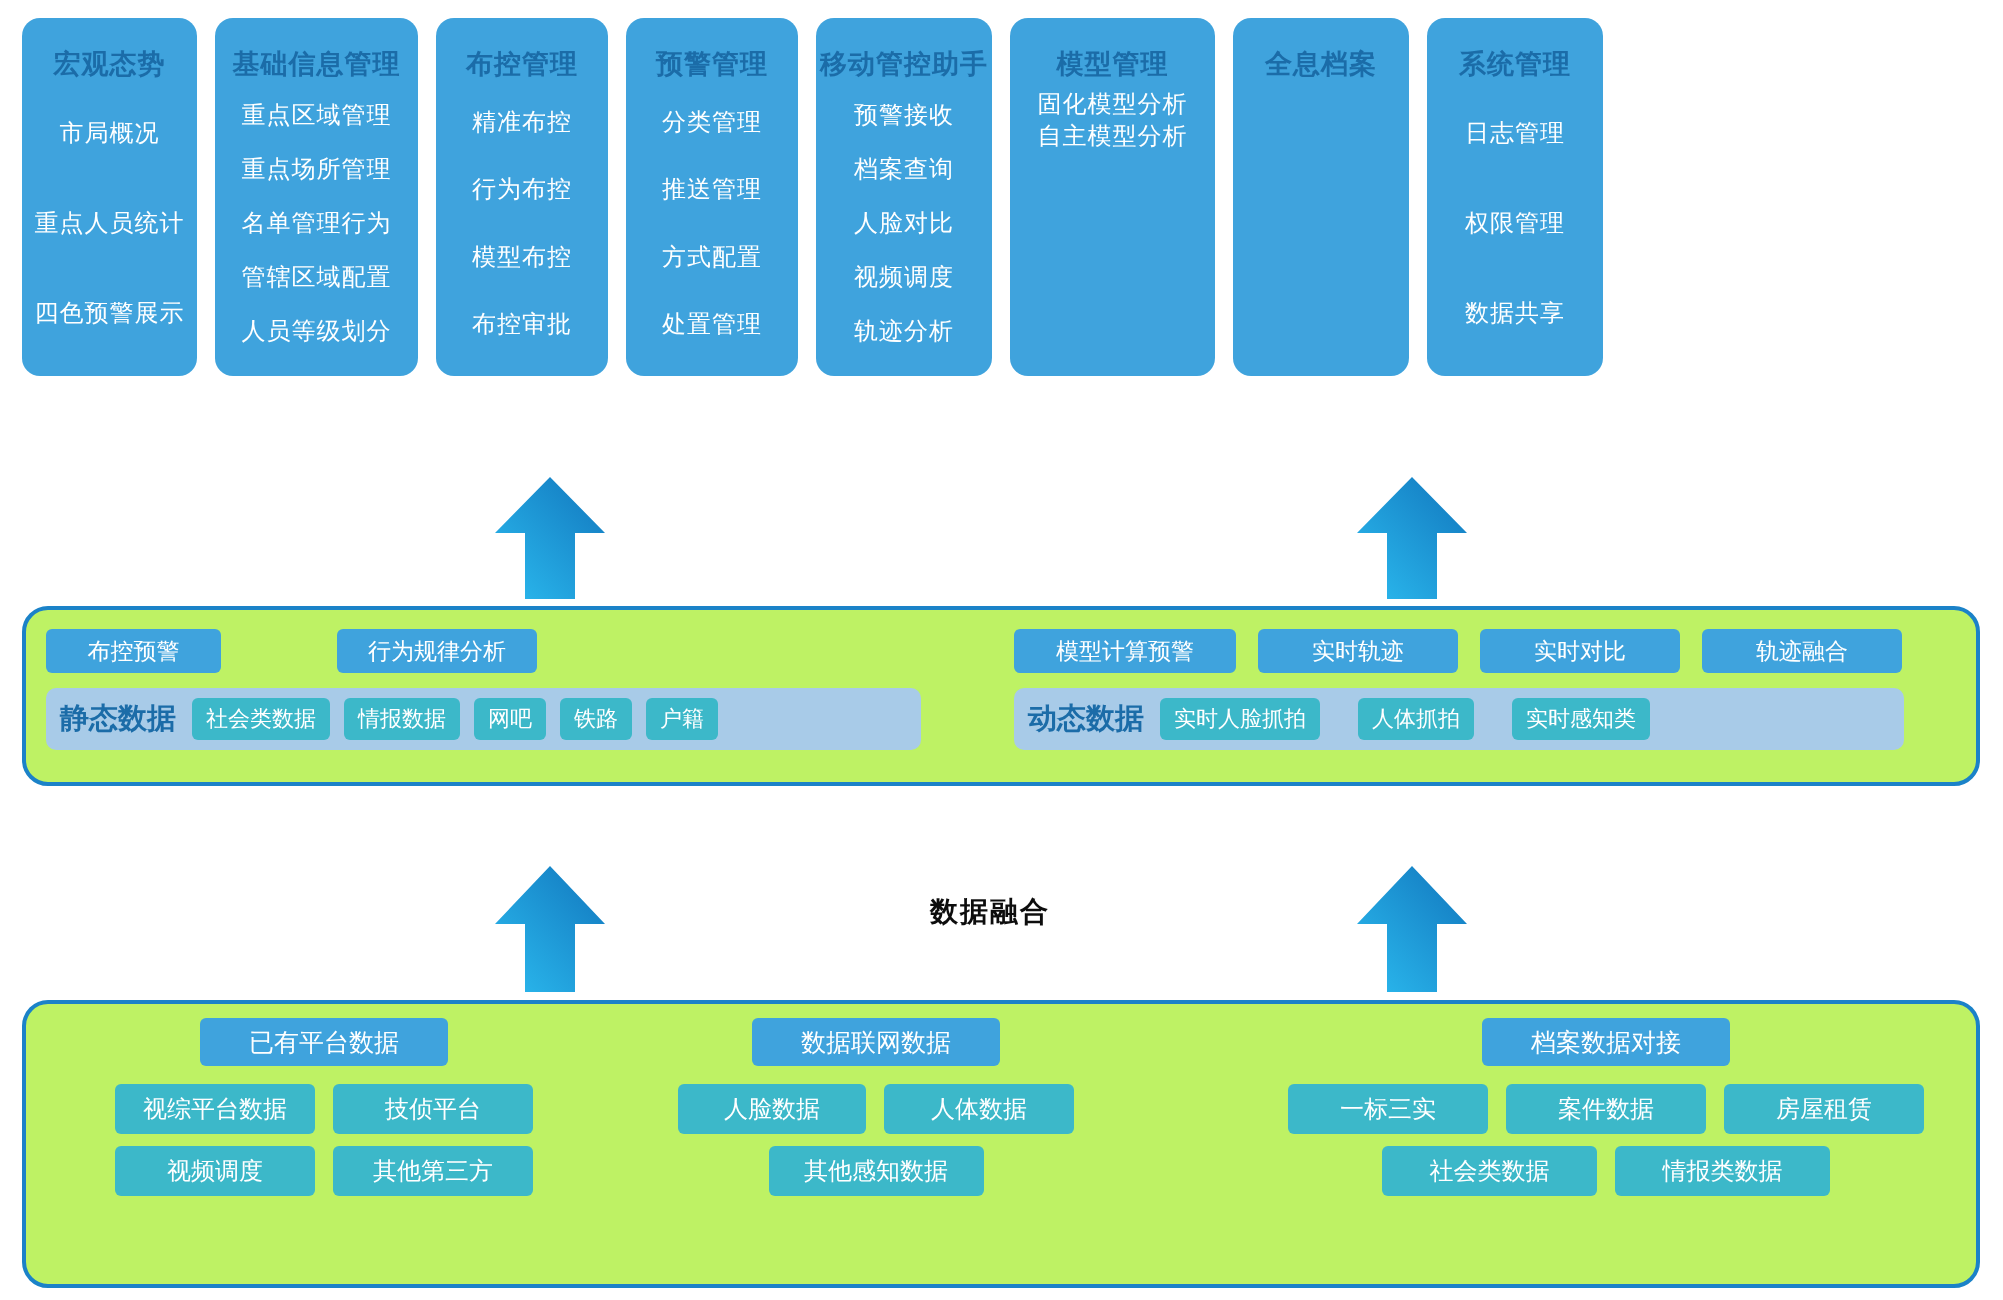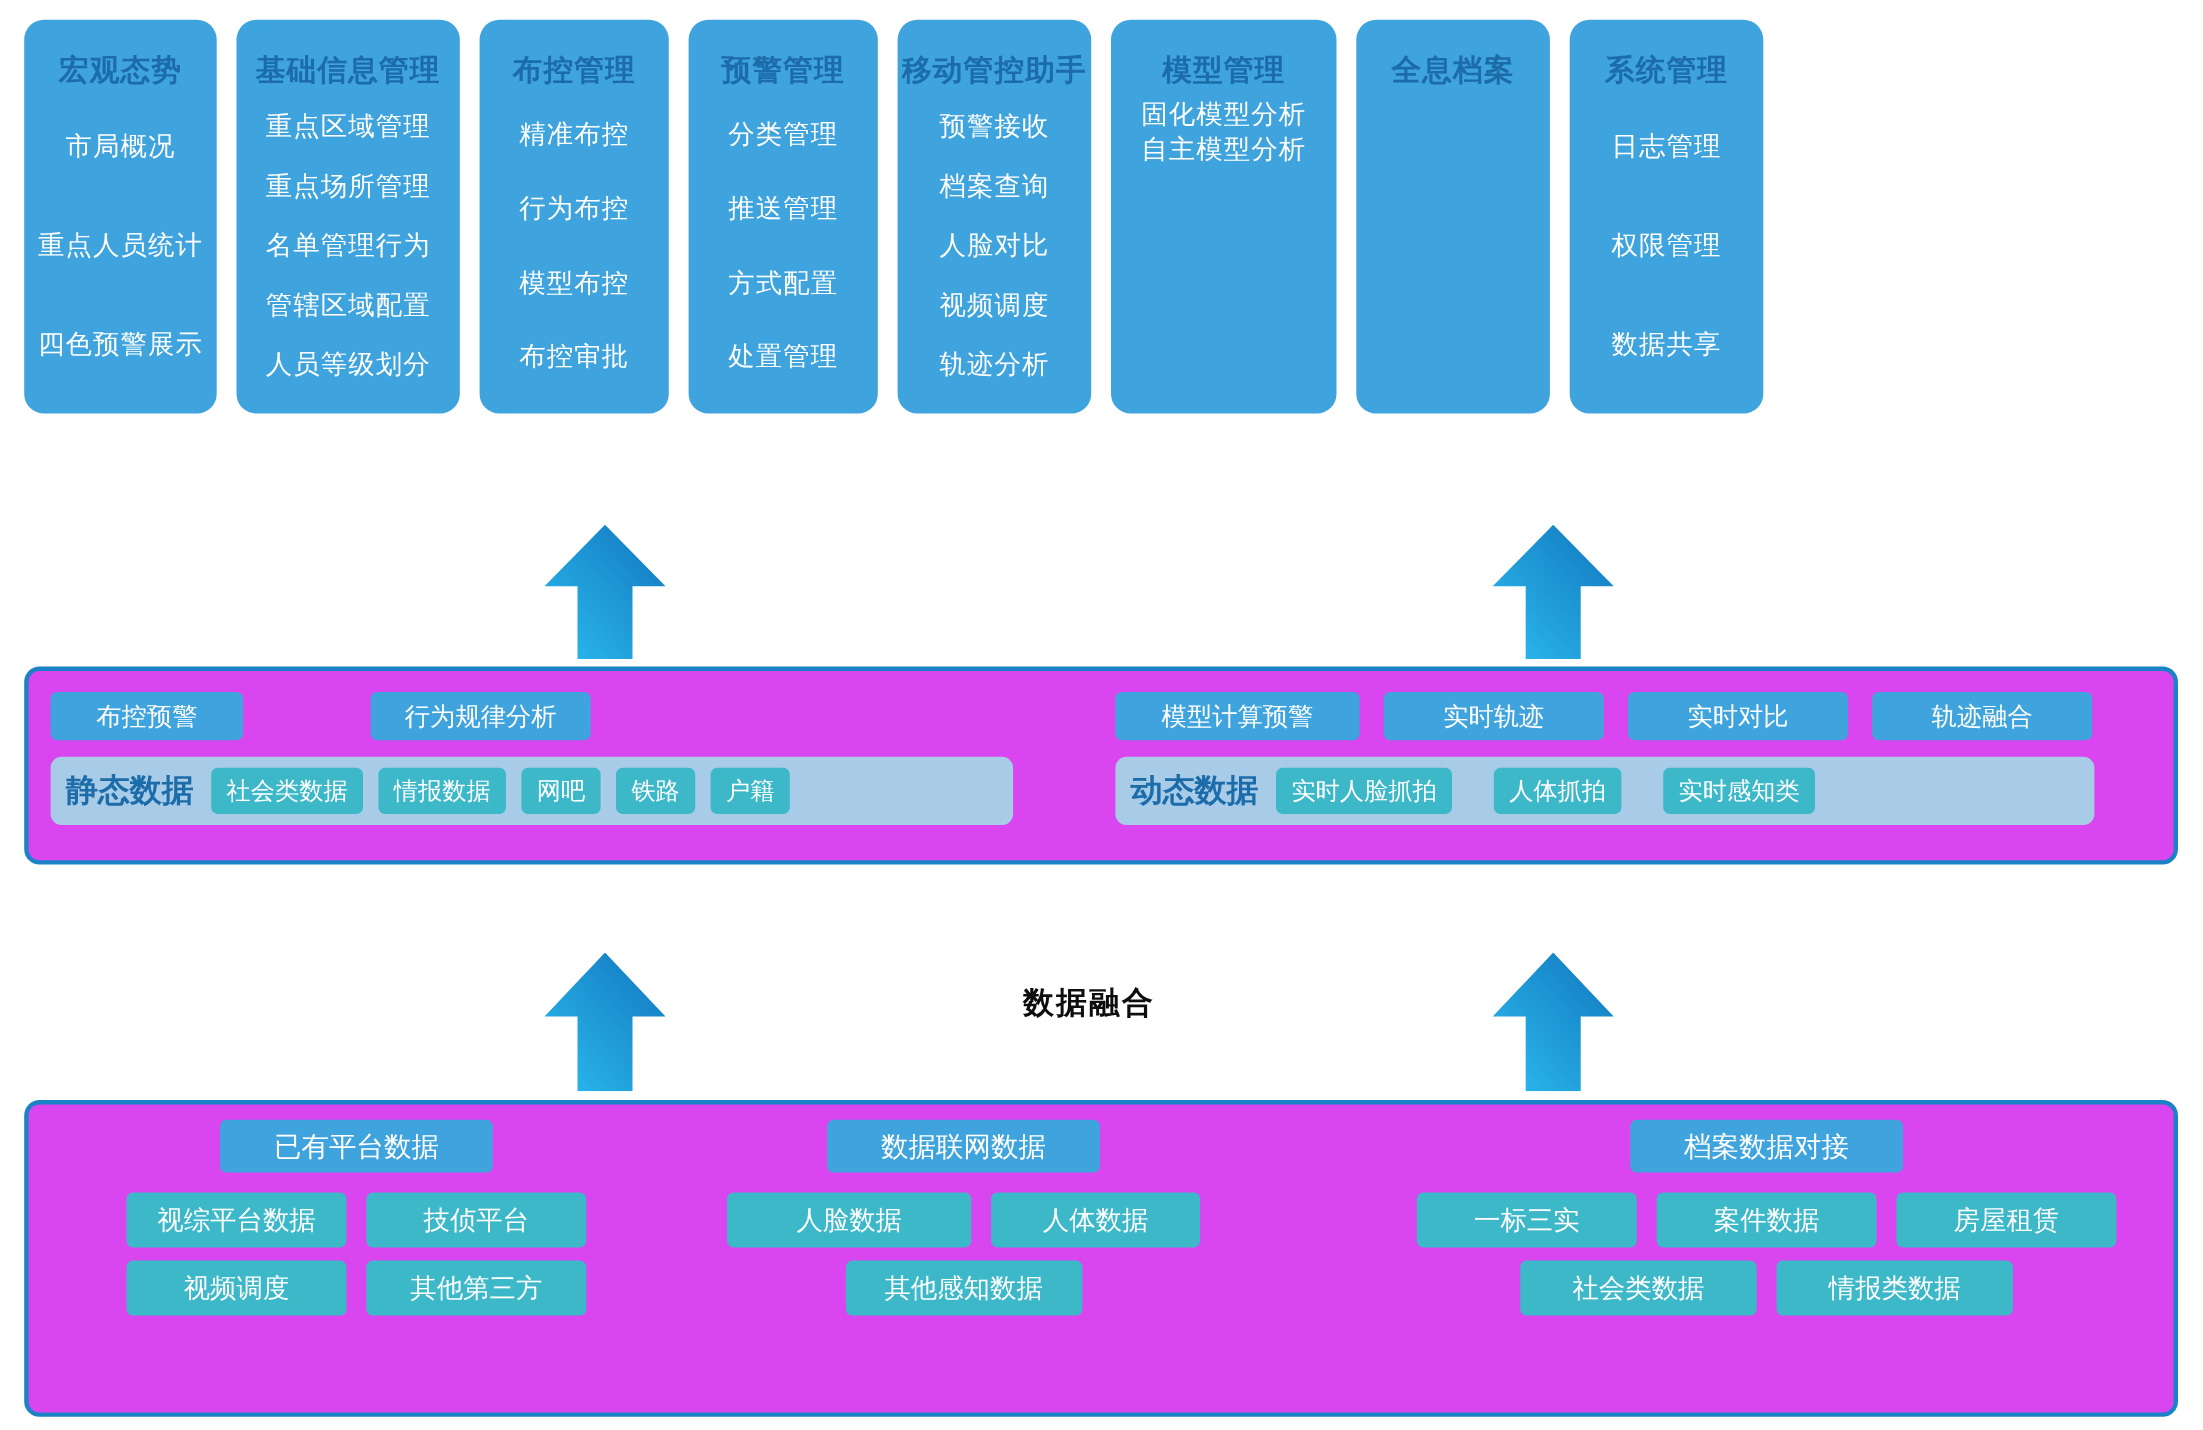--- a/index.html
+++ b/index.html
@@ -59,9 +59,9 @@
   .arrow svg{display:block;}
   .outer-box{
     position:absolute;
-    background:#d946ef;
+    background:#bef264;
     border:4px solid #1b82c8;
-    border-radius:14px;
+    border-radius:26px;
     box-sizing:border-box;
   }
   #mid-box{left:22px;top:606px;width:1958px;height:180px;}

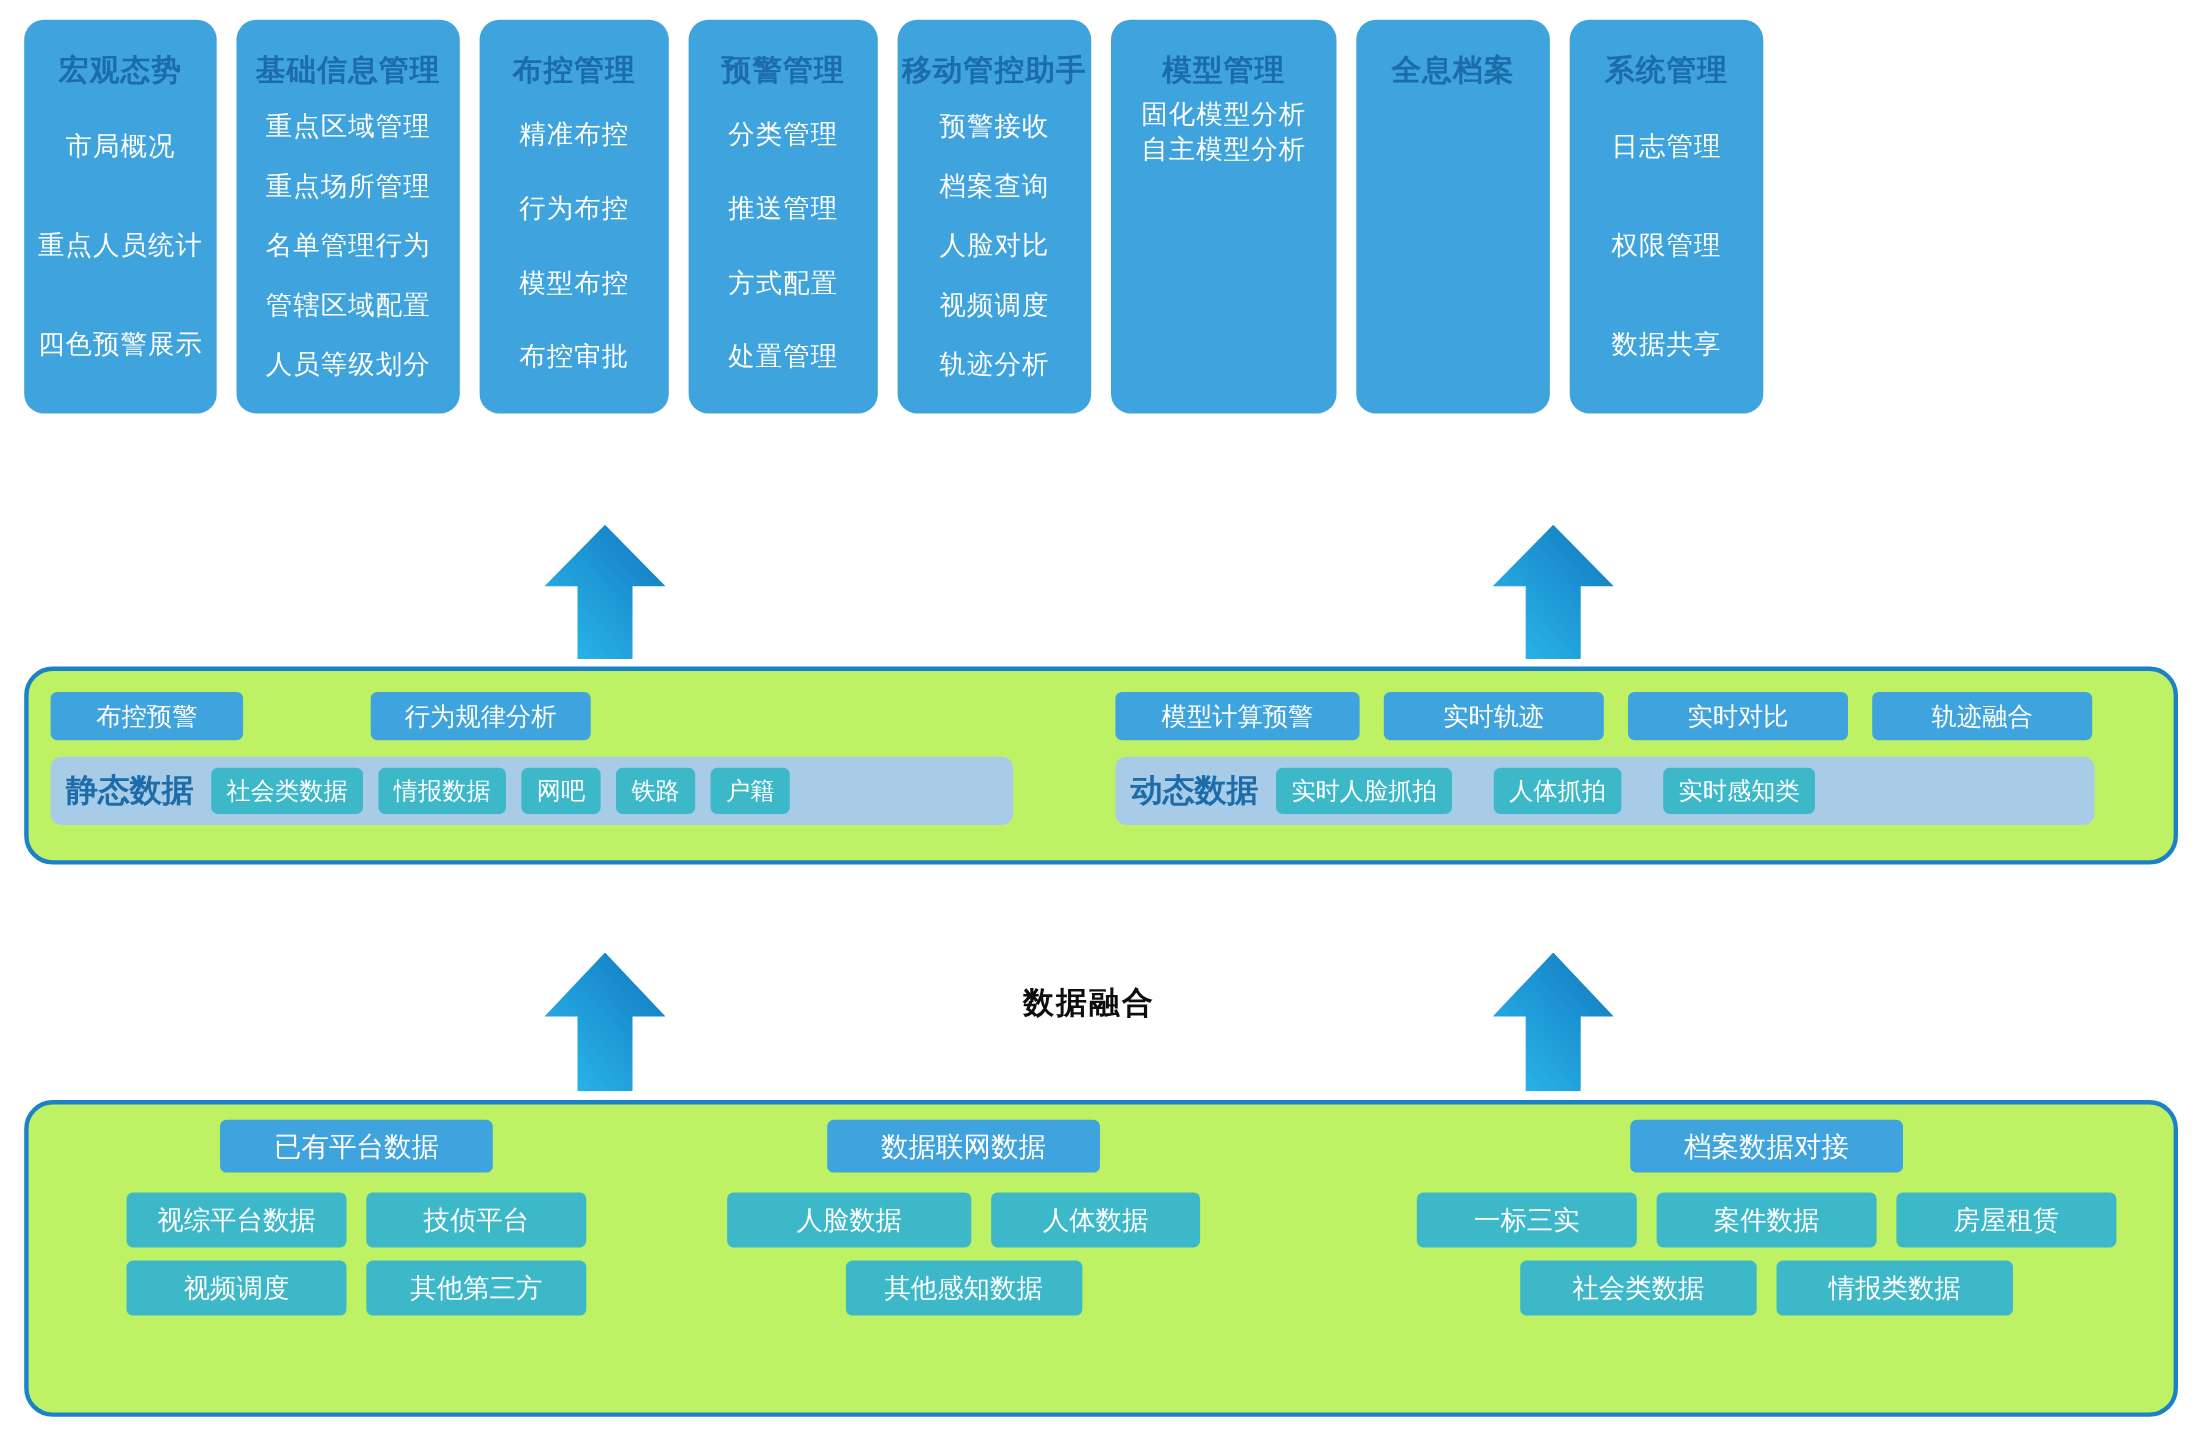--- a/index.html
+++ b/index.html
@@ -310,7 +310,7 @@
     <div class="bot-group" id="bot-g1">
       <div class="bot-head" style="width:248px;">数据联网数据</div>
       <div class="bot-line">
-        <div class="bot-chip" style="width:222px;">人脸数据</div>
+        <div class="bot-chip" style="width:188px;">人脸数据</div>
         <div class="bot-chip" style="width:190px;">人体数据</div>
       </div>
       <div class="bot-line">

